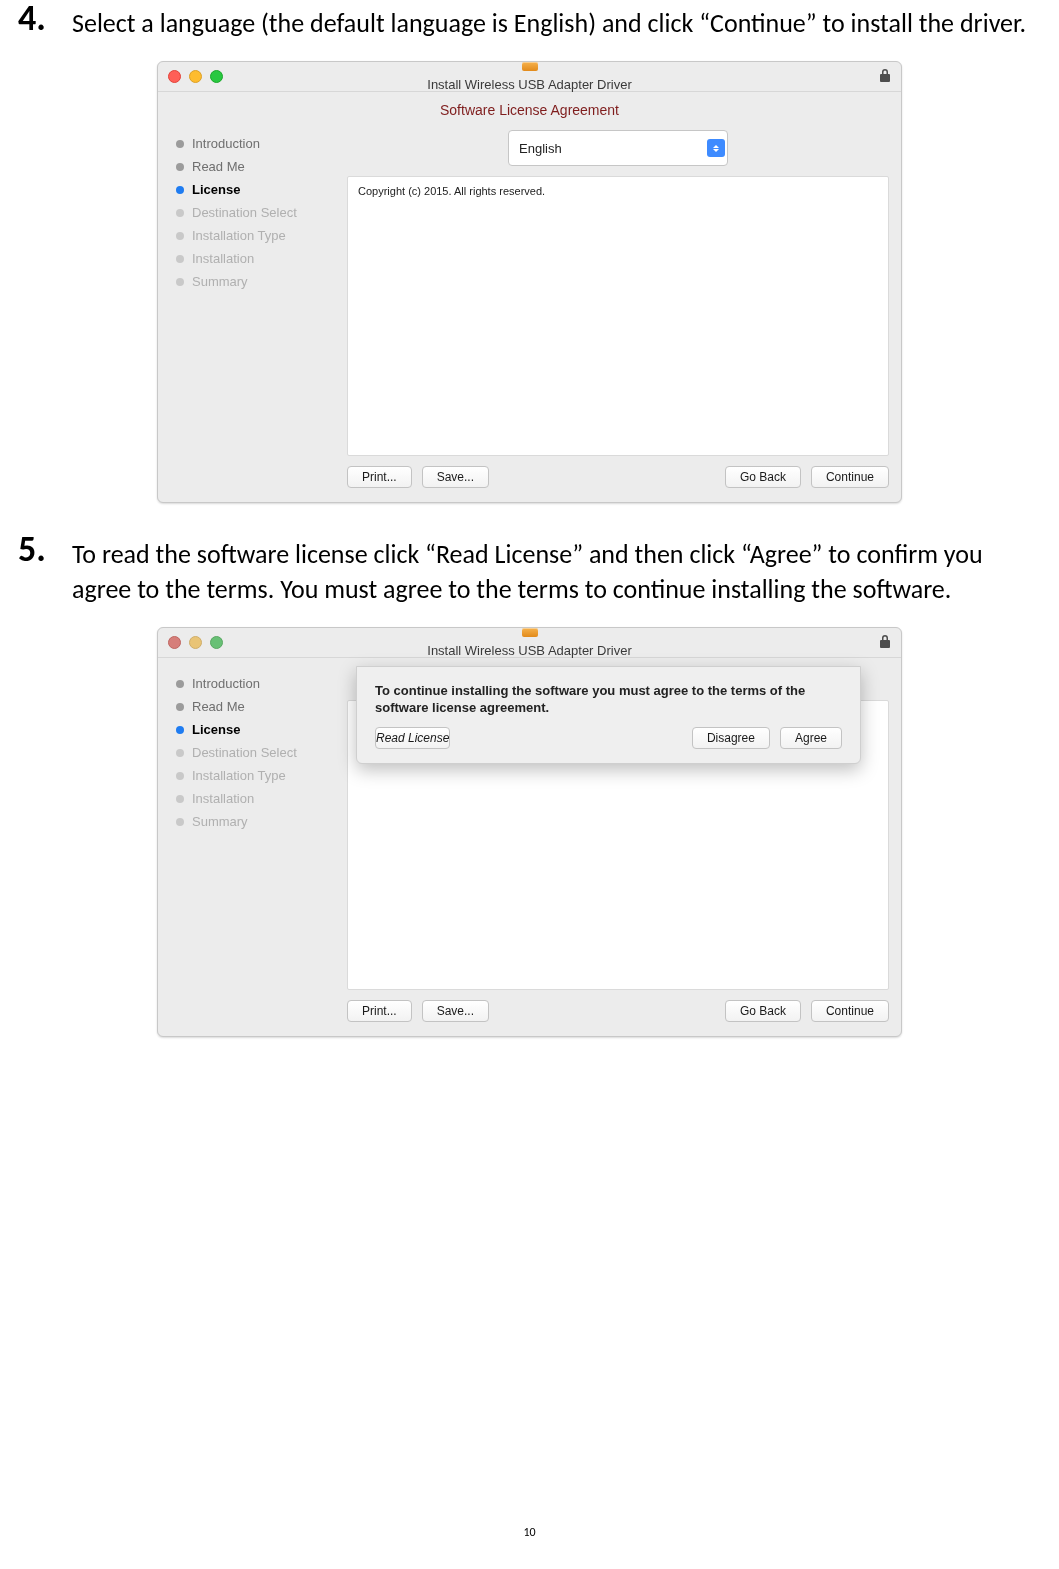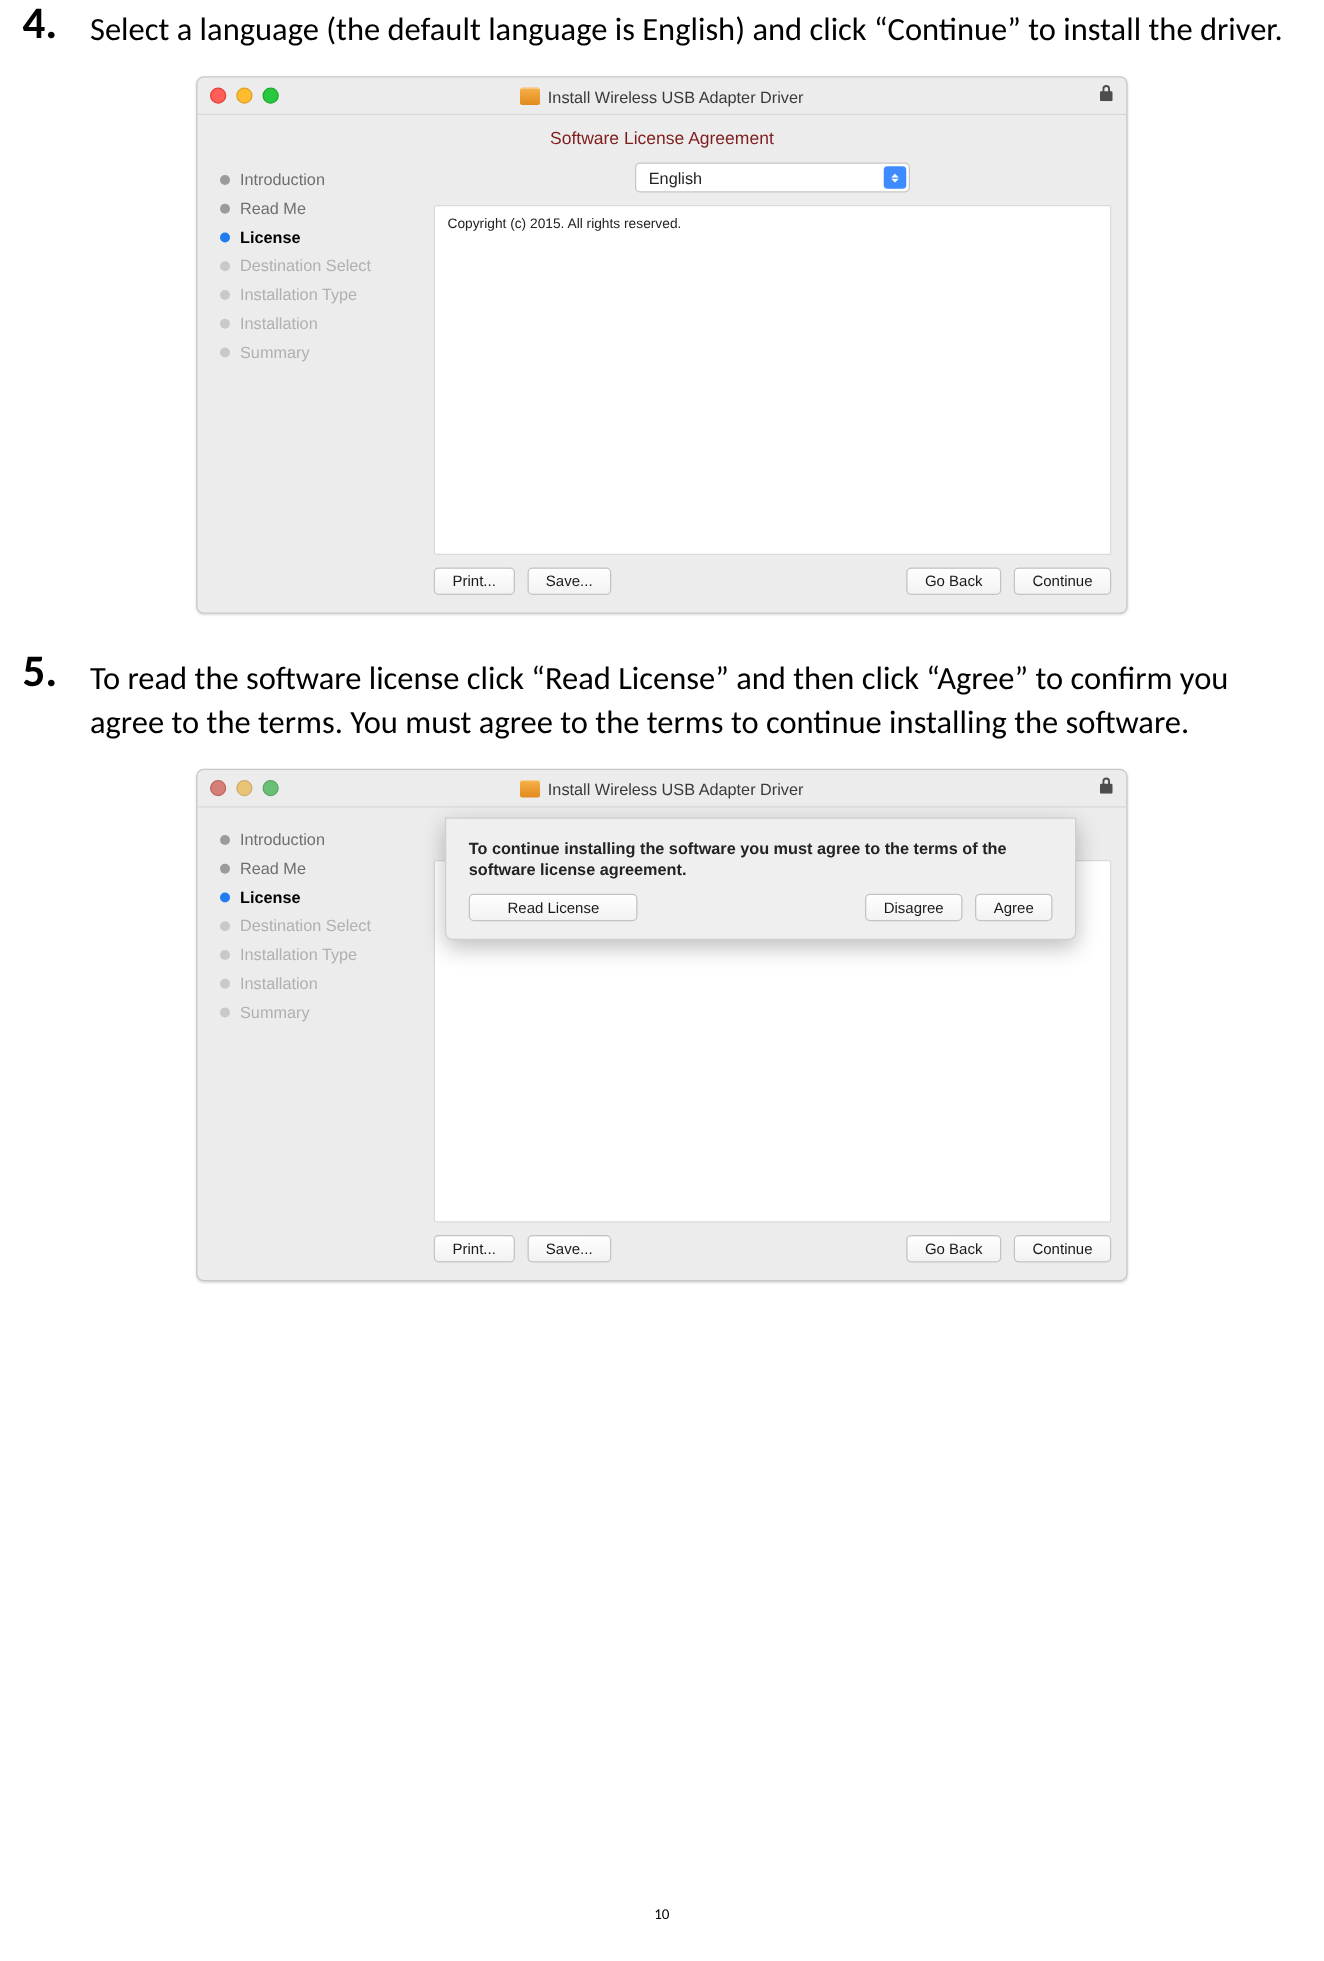--- a/index.html
+++ b/index.html
@@ -46,6 +46,7 @@
       display: flex; align-items: center; justify-content: center; gap: 6px;
       font-size: 13px; color: #3a3a3a;
       pointer-events: none;
+      flex-direction: column;
     }
     .pkg-icon {
       width: 16px; height: 14px;

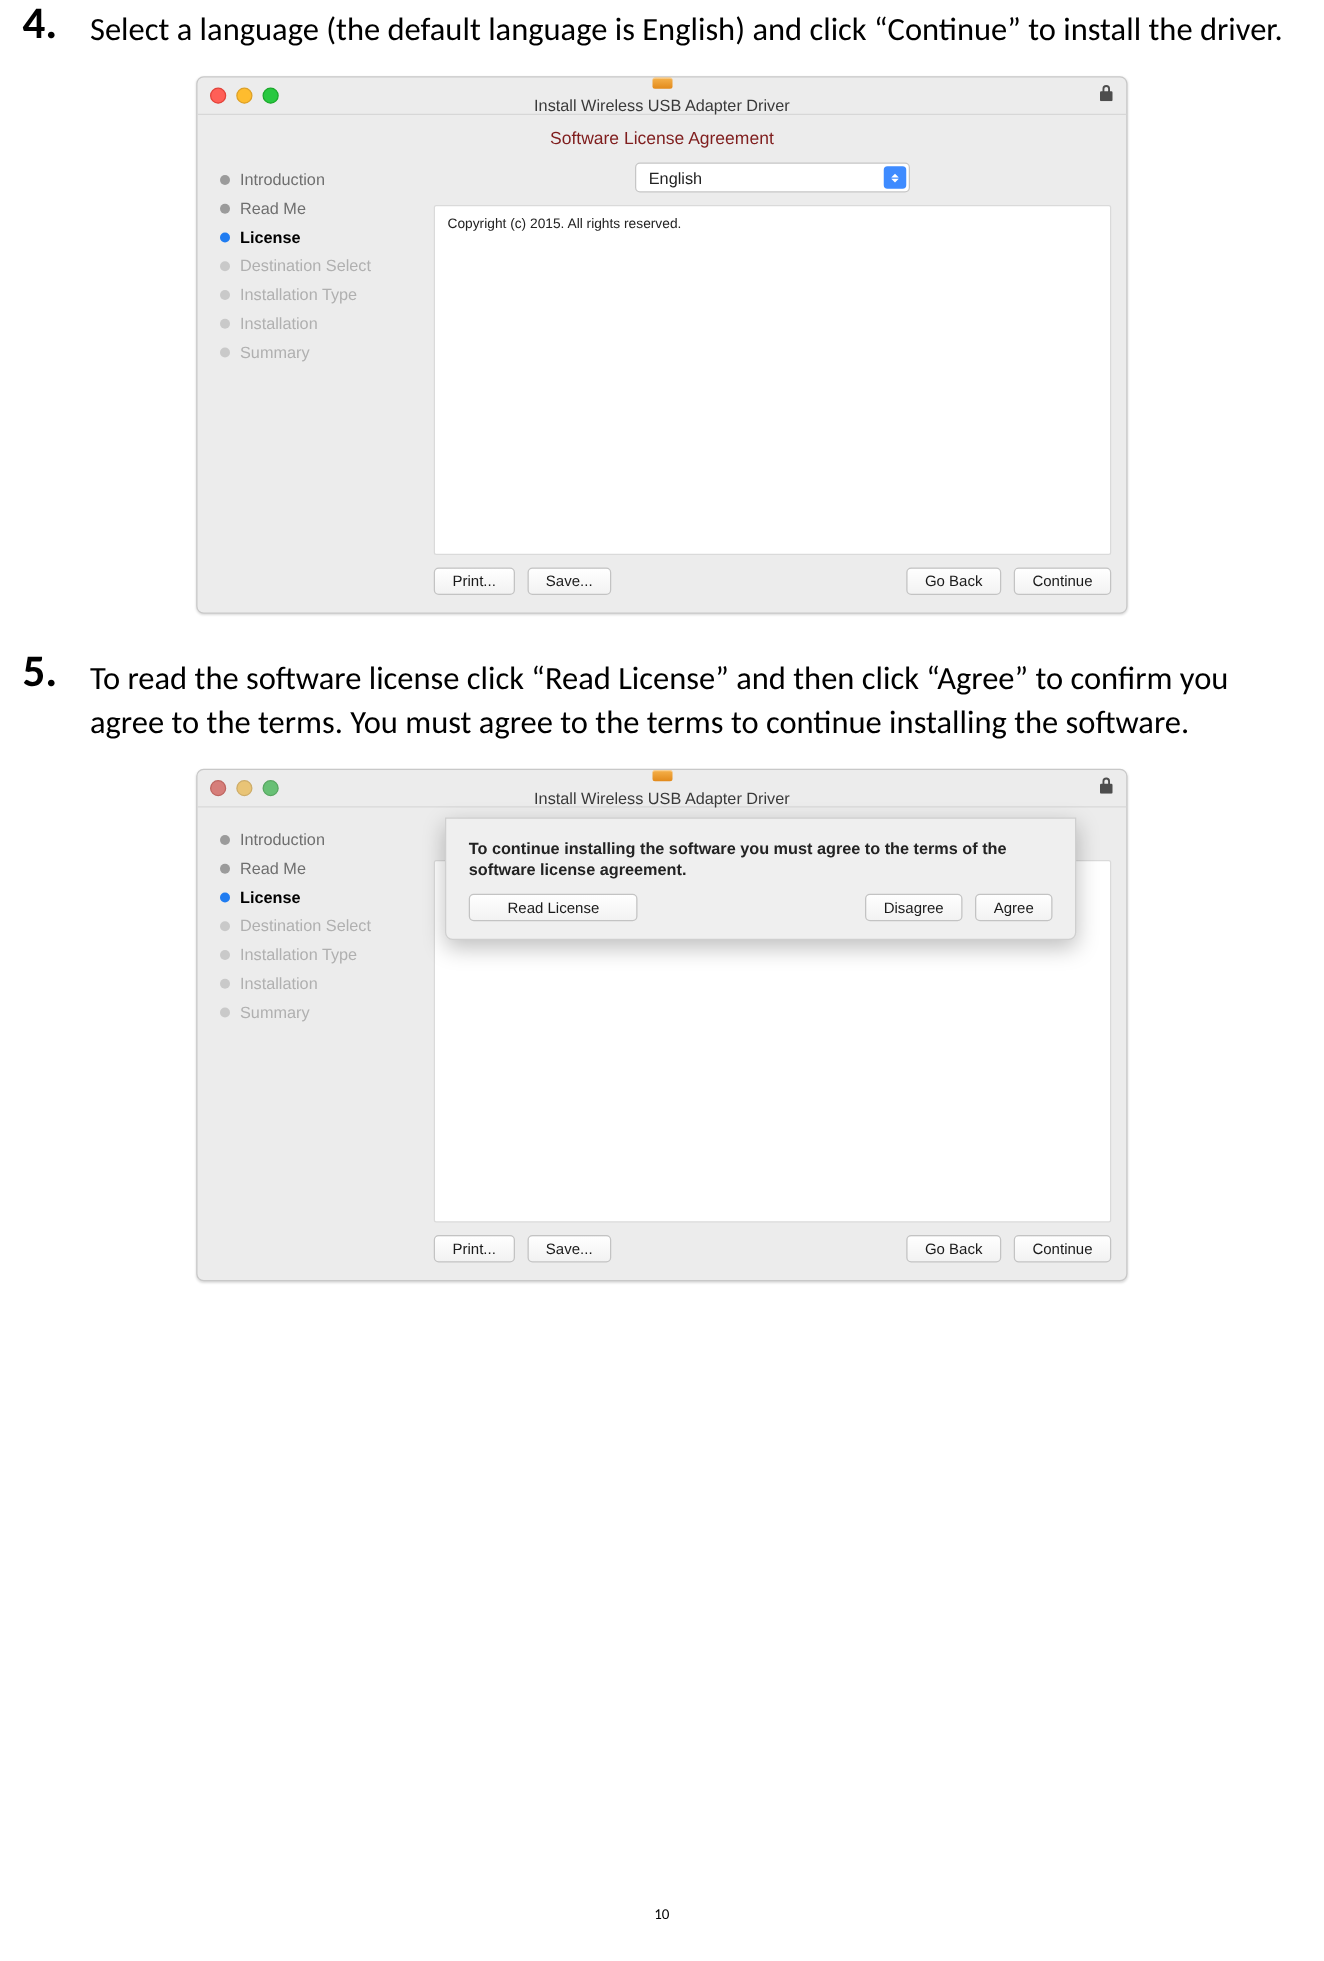--- a/index.html
+++ b/index.html
@@ -86,7 +86,7 @@
     }
     .lang-row { display: flex; justify-content: center; padding: 4px 0 10px; }
     .lang-select {
-      width: 220px; height: 24px;
+      width: 220px; height: 36px;
       background: #fff;
       border: 1px solid #C6C6C6;
       border-radius: 4px;

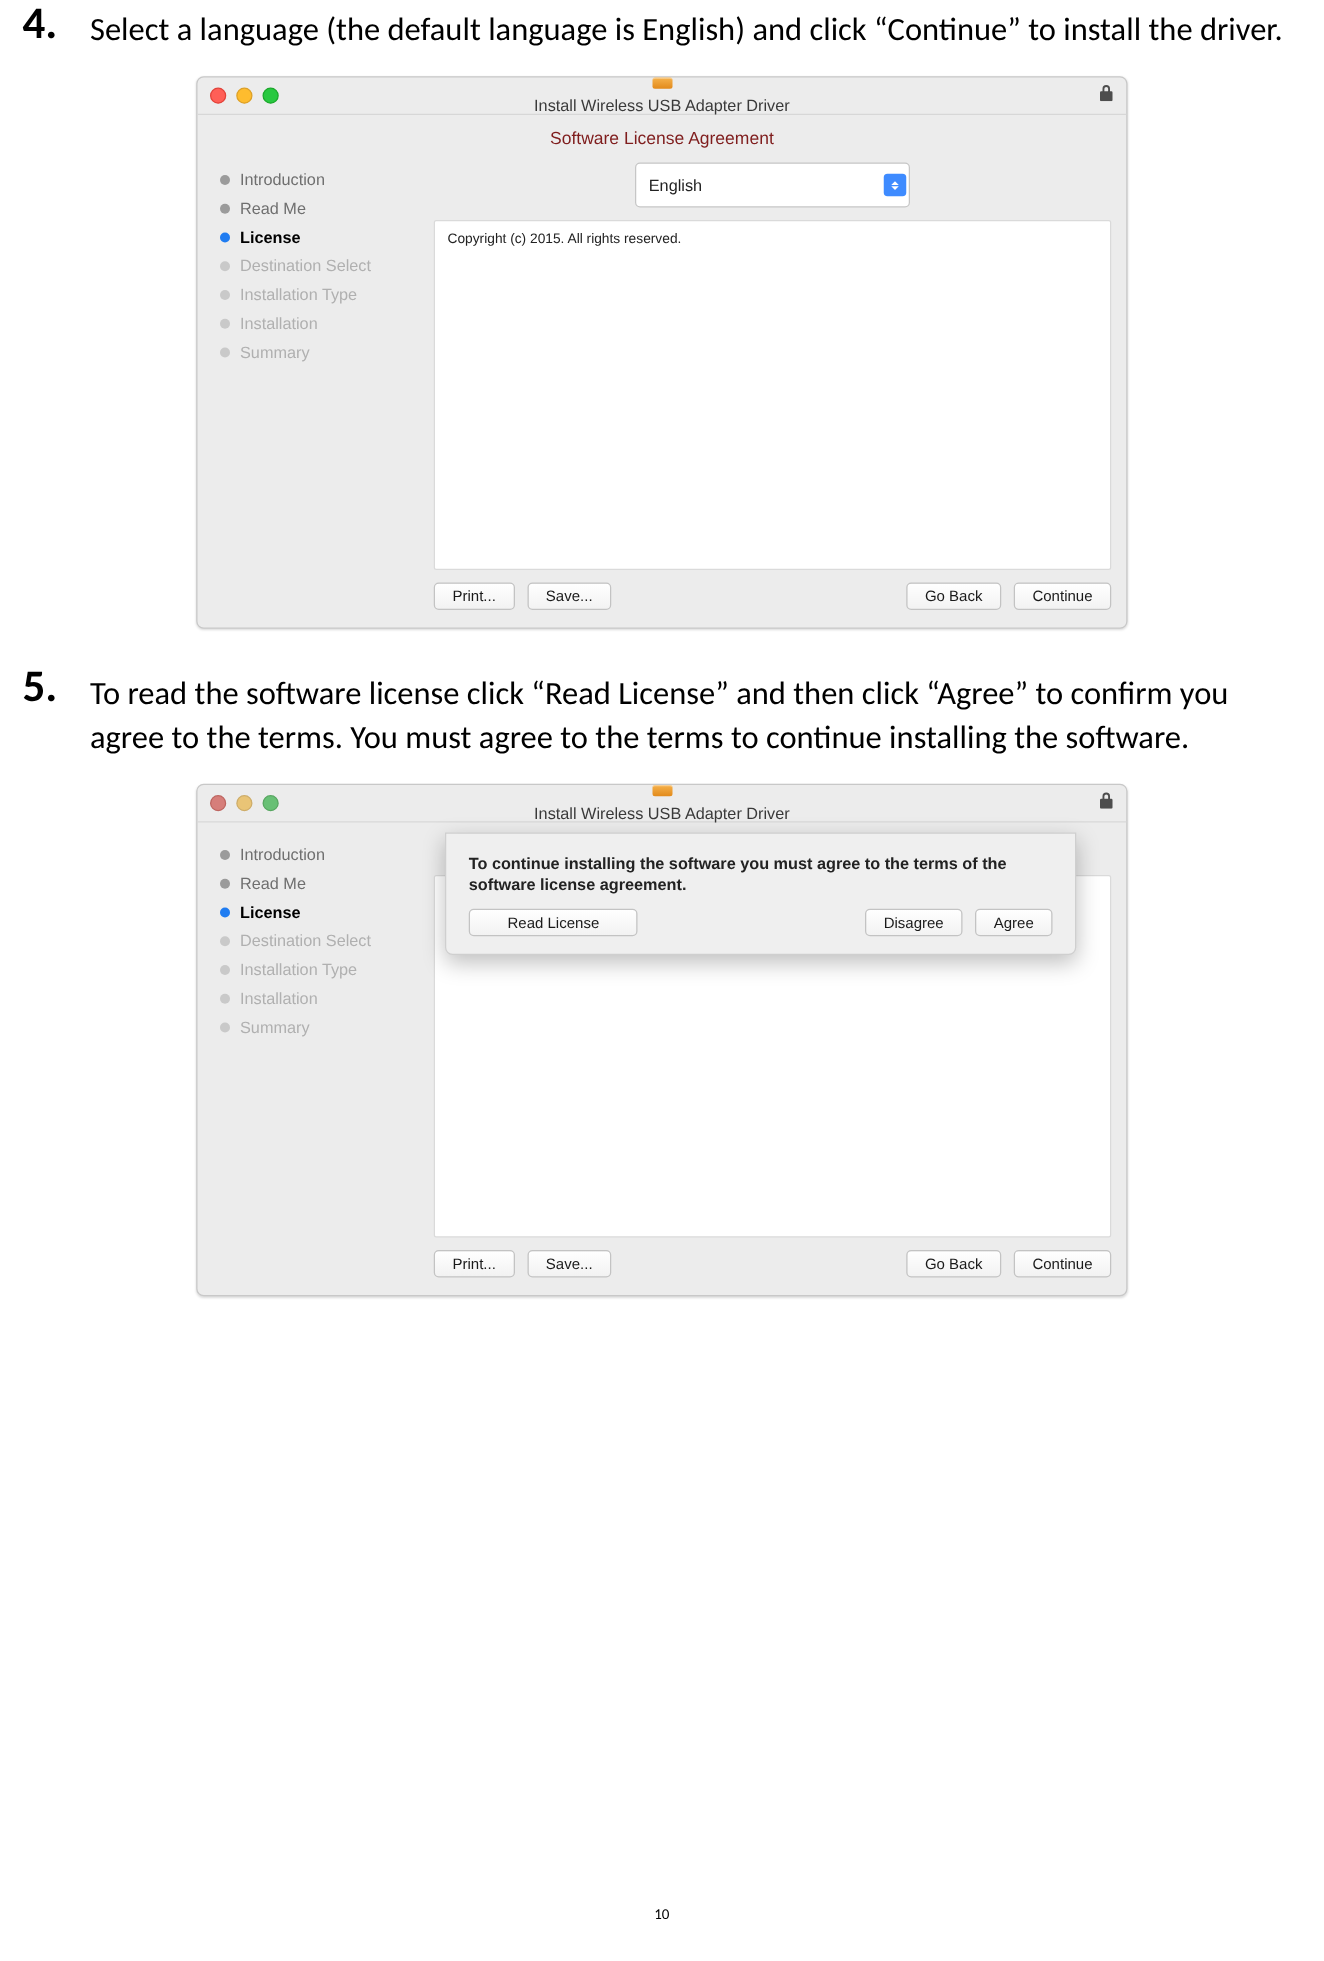--- a/index.html
+++ b/index.html
@@ -334,7 +334,7 @@
         <div class="sheet">
           <div class="heading">To continue installing the software you must agree to the terms of the software license agreement.</div>
           <div class="sheet-buttons">
-            <span class="mac-btn" style="padding:0 30px;">Read License</span>
+            <span class="mac-btn" style="padding:0 0;font-style:italic;">Read License</span>
             <span class="spacer-flex"></span>
             <span class="mac-btn">Disagree</span>
             <span class="mac-btn">Agree</span>

